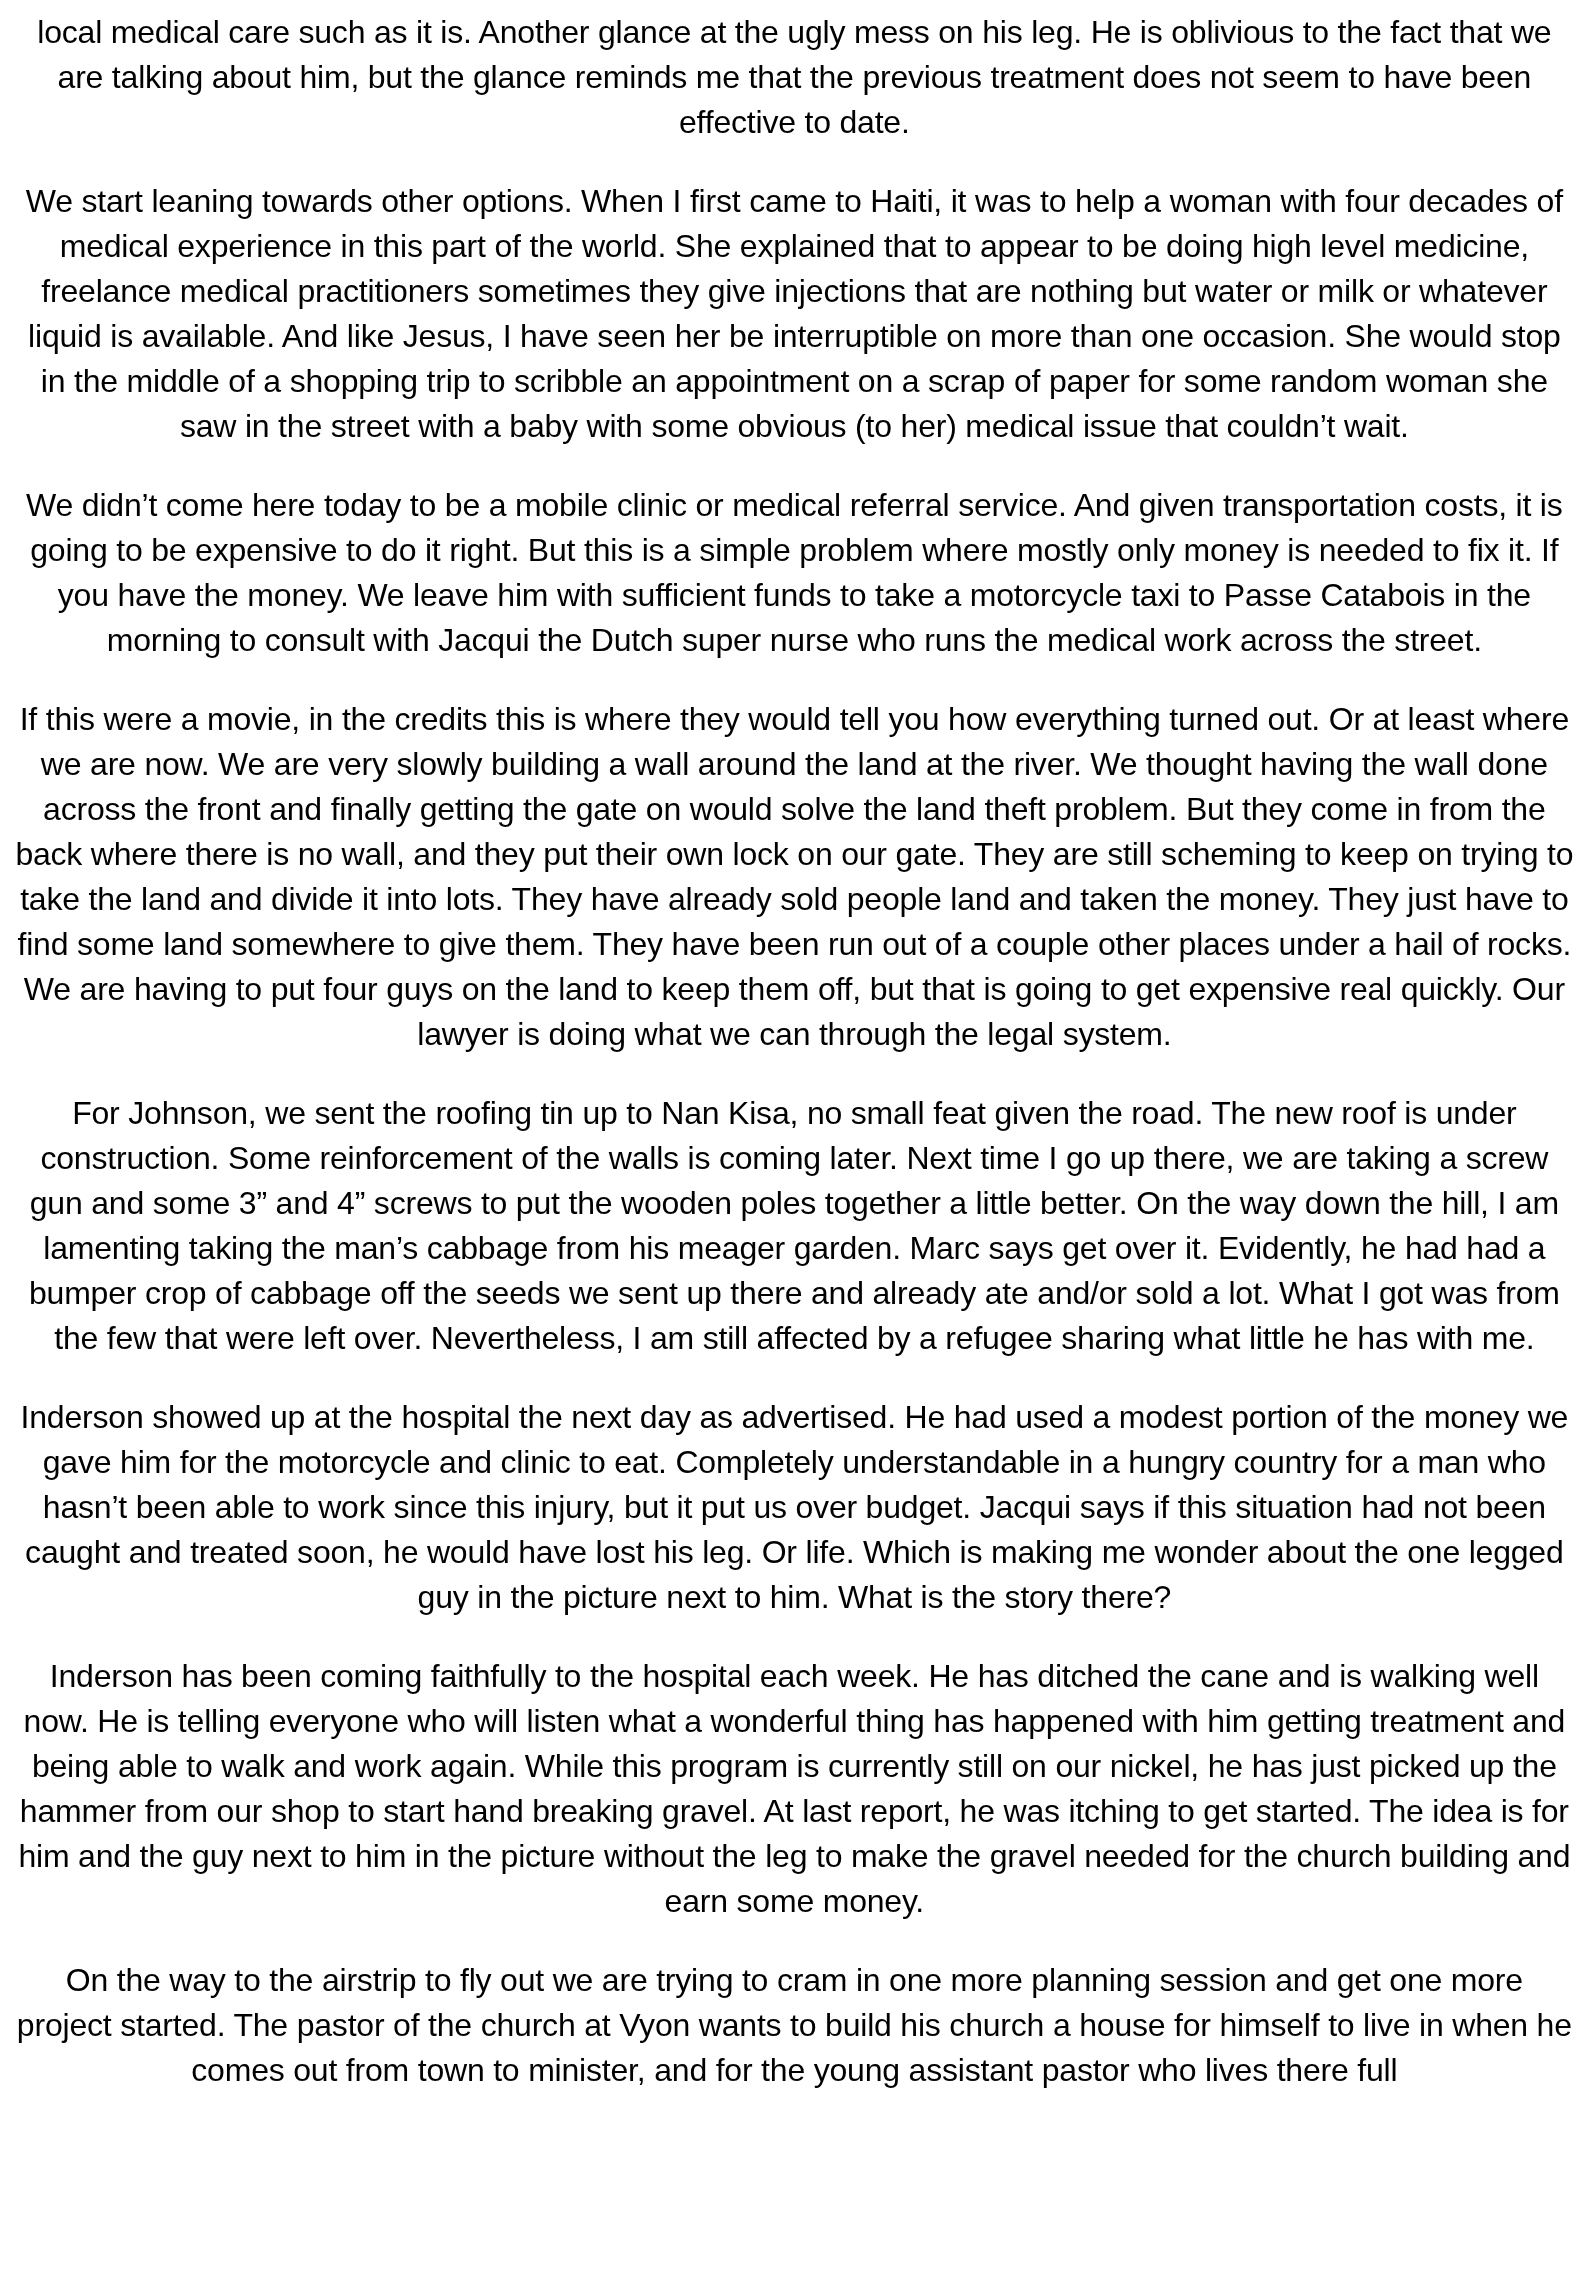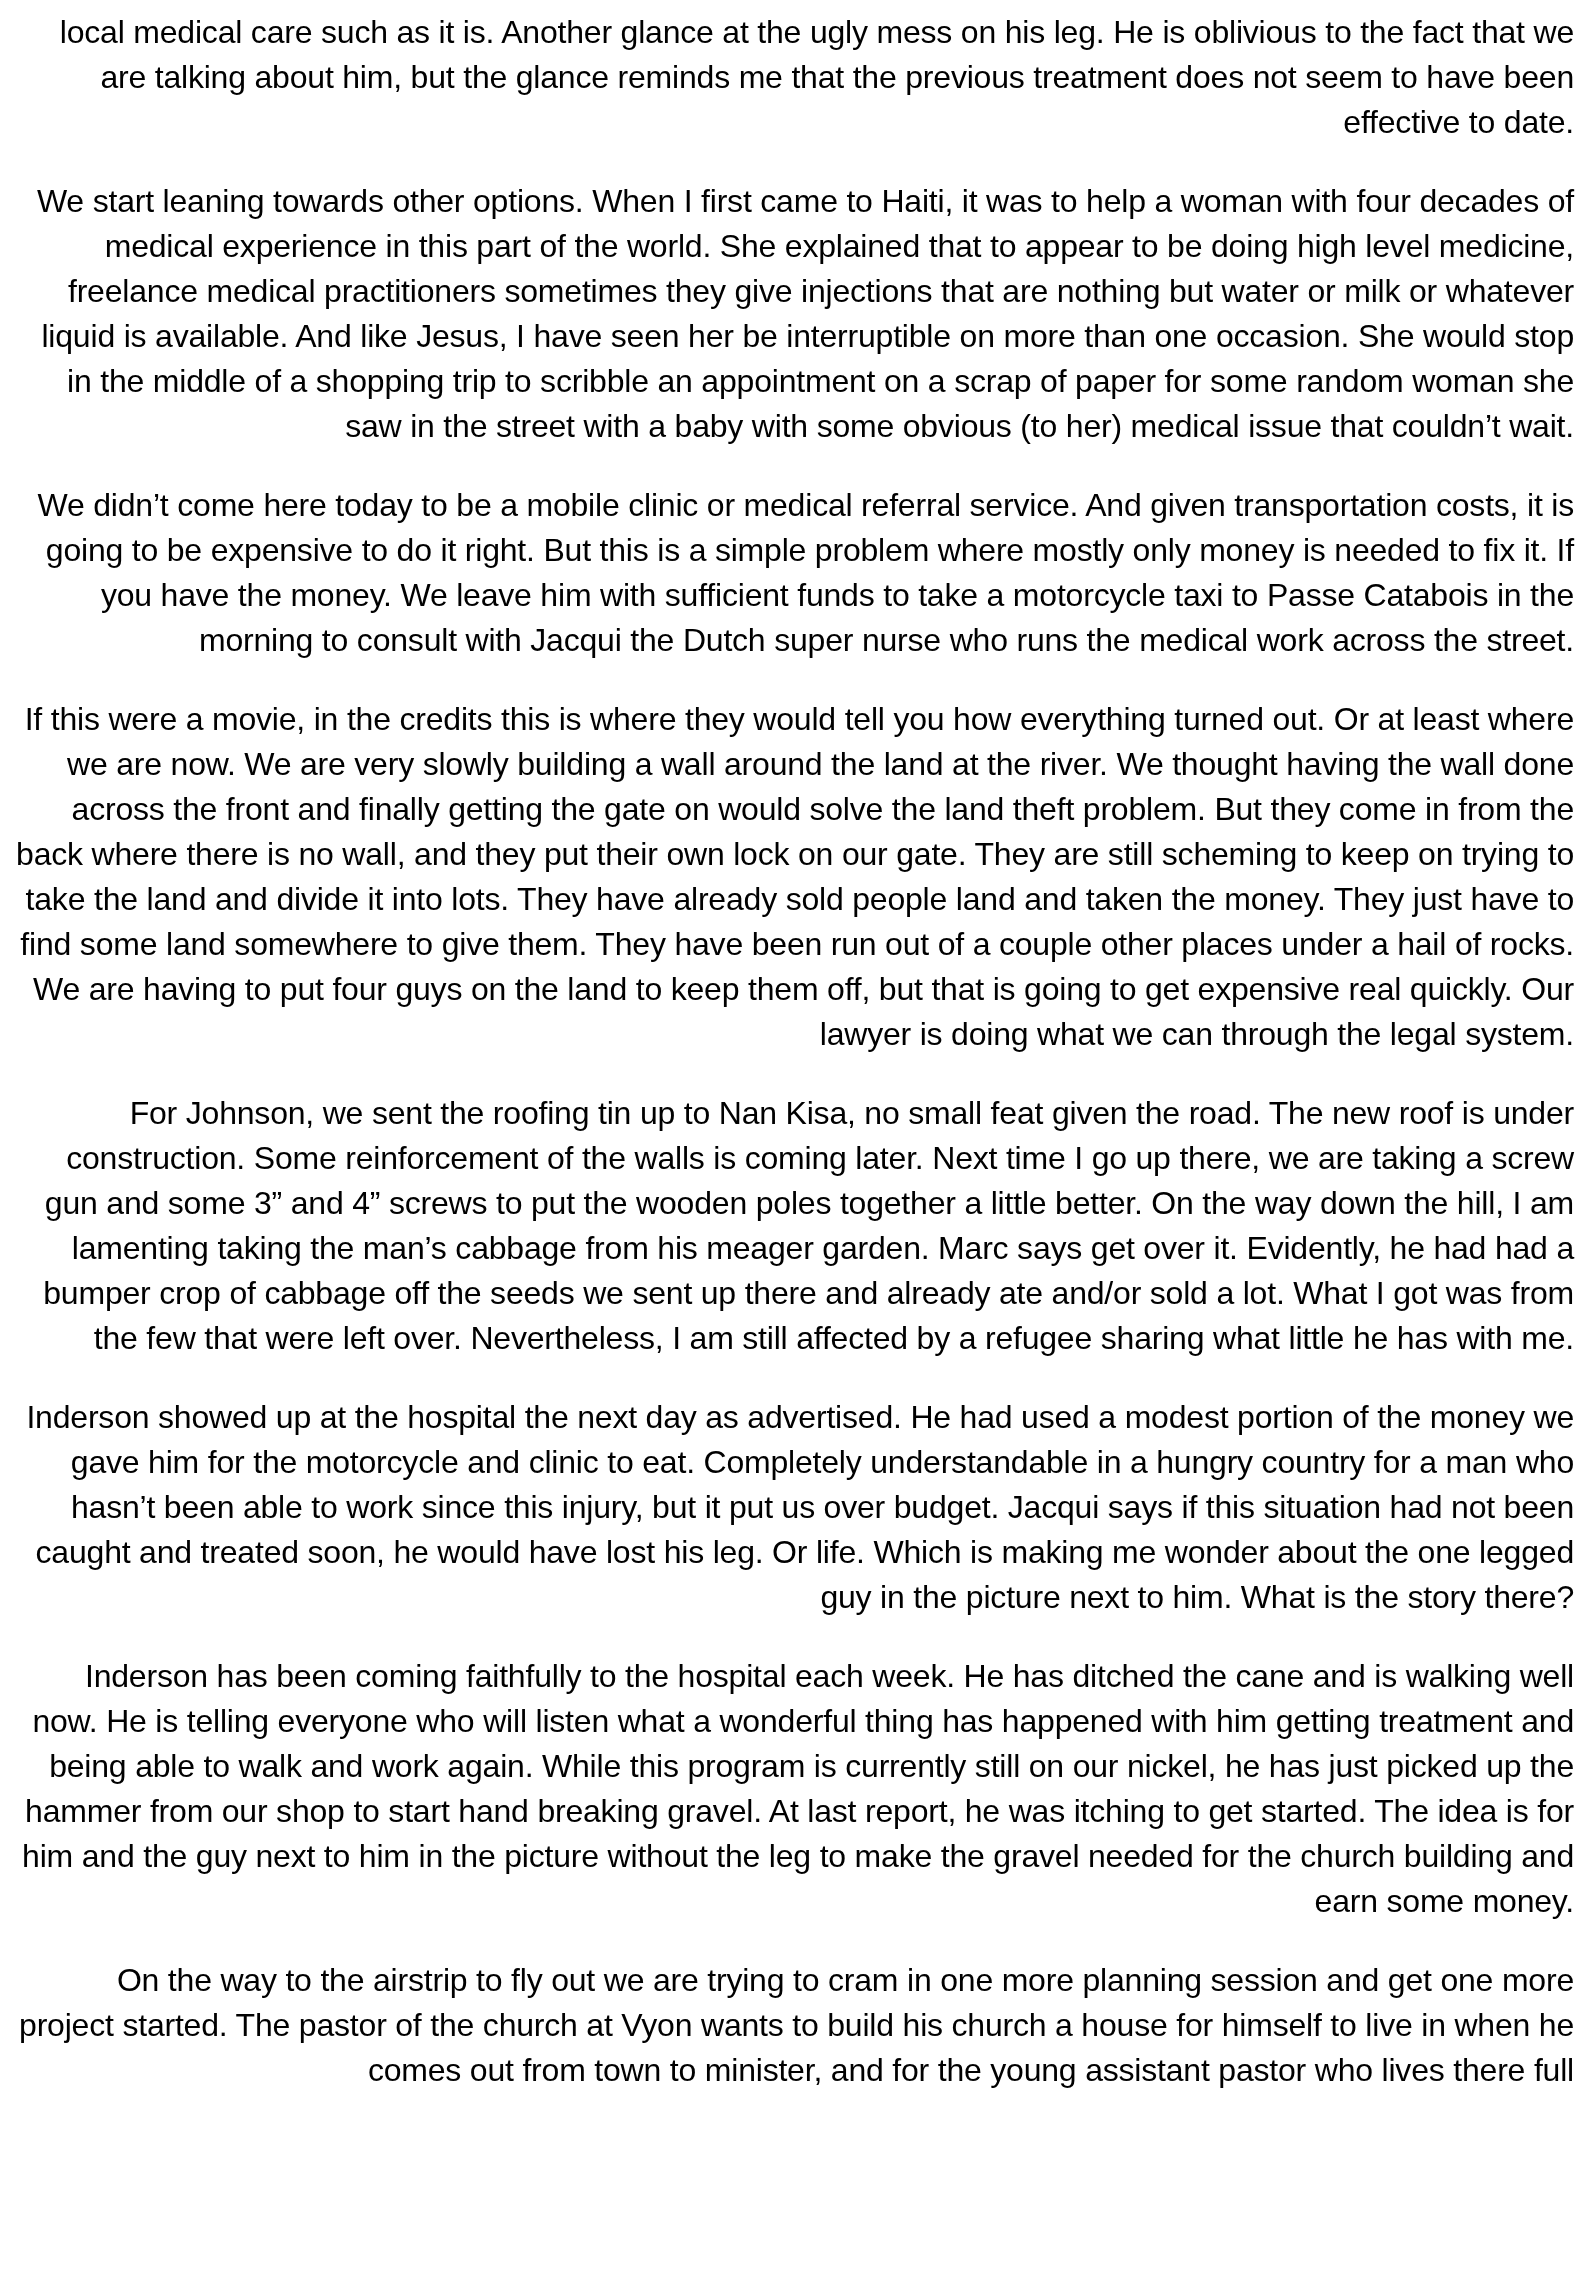--- a/index.html
+++ b/index.html
@@ -20,7 +20,7 @@
     line-height: 45px;
     letter-spacing: -0.2px;
     overflow: hidden;
-    text-align: right;
+    text-align: center;
   }
   .page p.para {
     margin: 0 0 34px 0;

